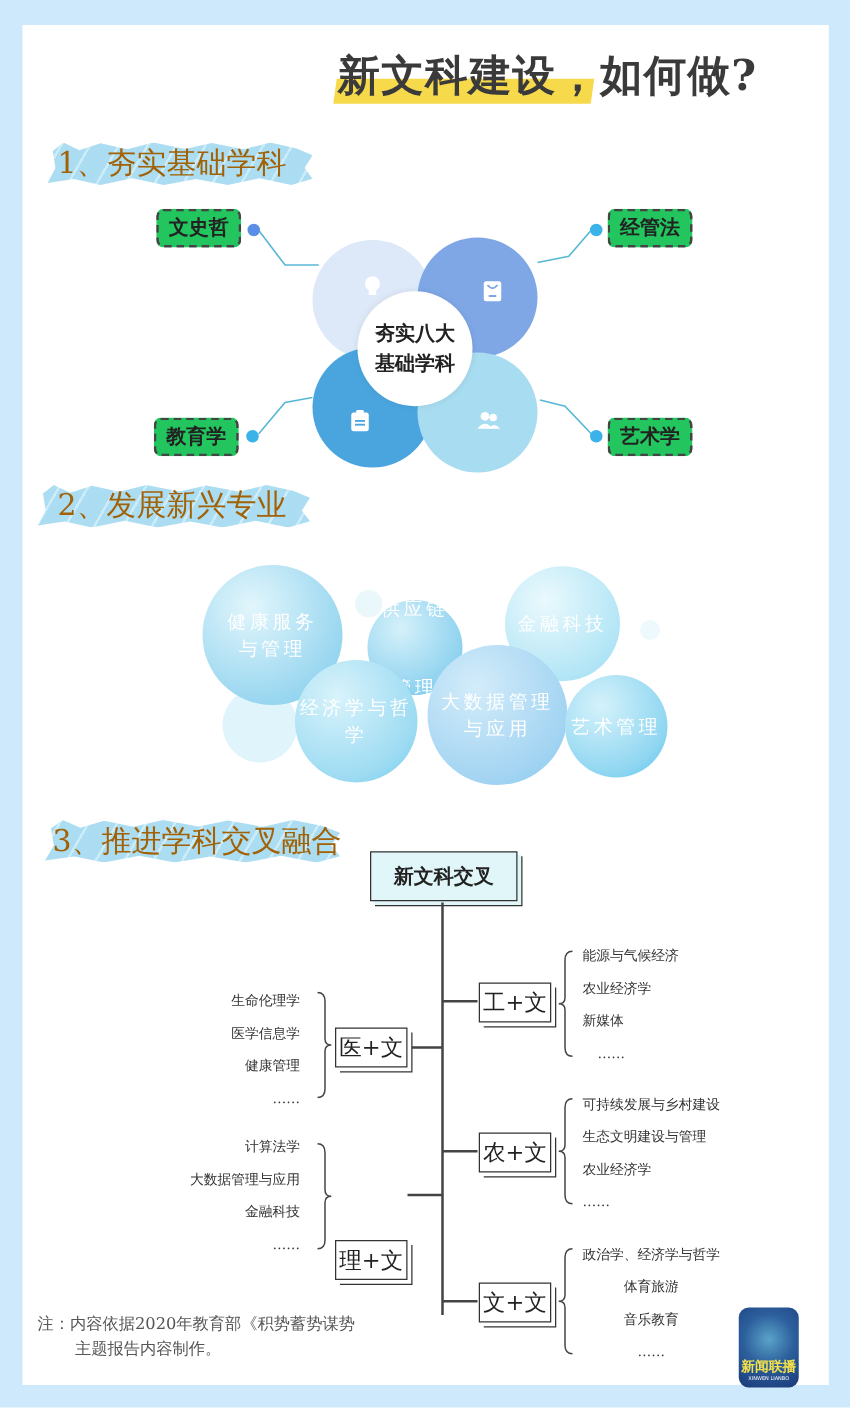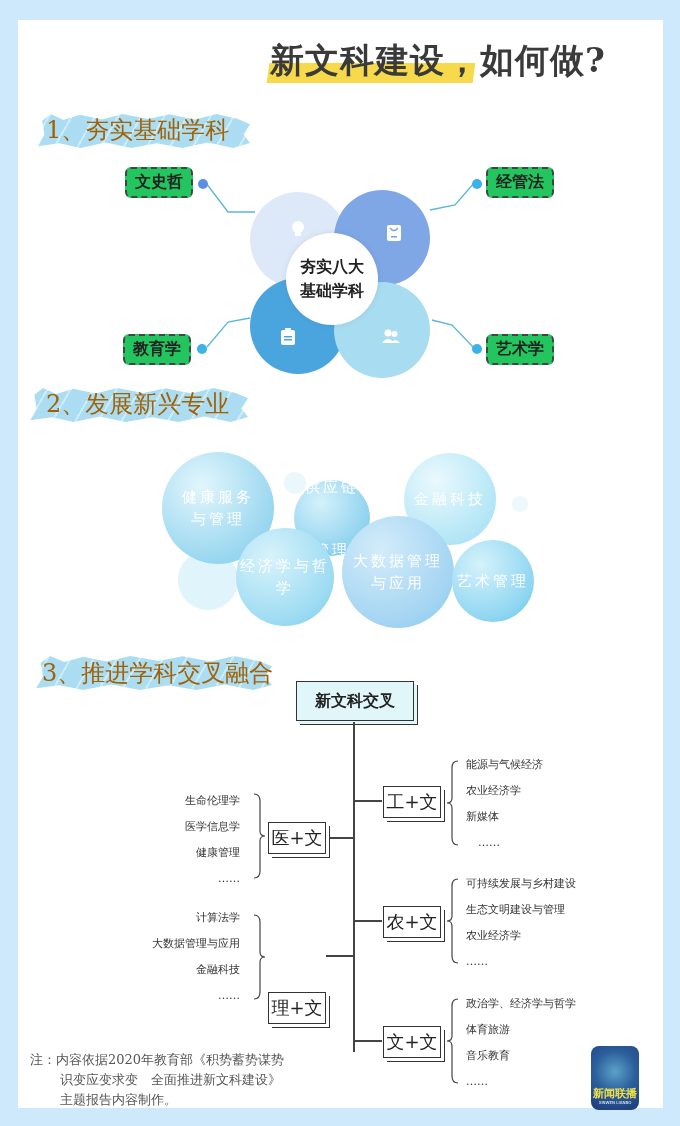--- a/index.html
+++ b/index.html
@@ -180,7 +180,7 @@
 <svg class="abs" style="left:446px;top:998px;" width="14" height="86">
     <path d="M12 1 Q6 1 6 8 L6 38 Q6 43 1 43 Q6 43 6 48 L6 78 Q6 85 12 85" fill="none" stroke="#444" stroke-width="1.2"></path>
   </svg>
-<div class="list" style="left:466px;top:991px;">
+<div class="list" style="left:466px;top:991px;text-align:center;">
   <div>政治学、经济学与哲学</div>
   <div>体育旅游</div>
   <div>音乐教育</div>

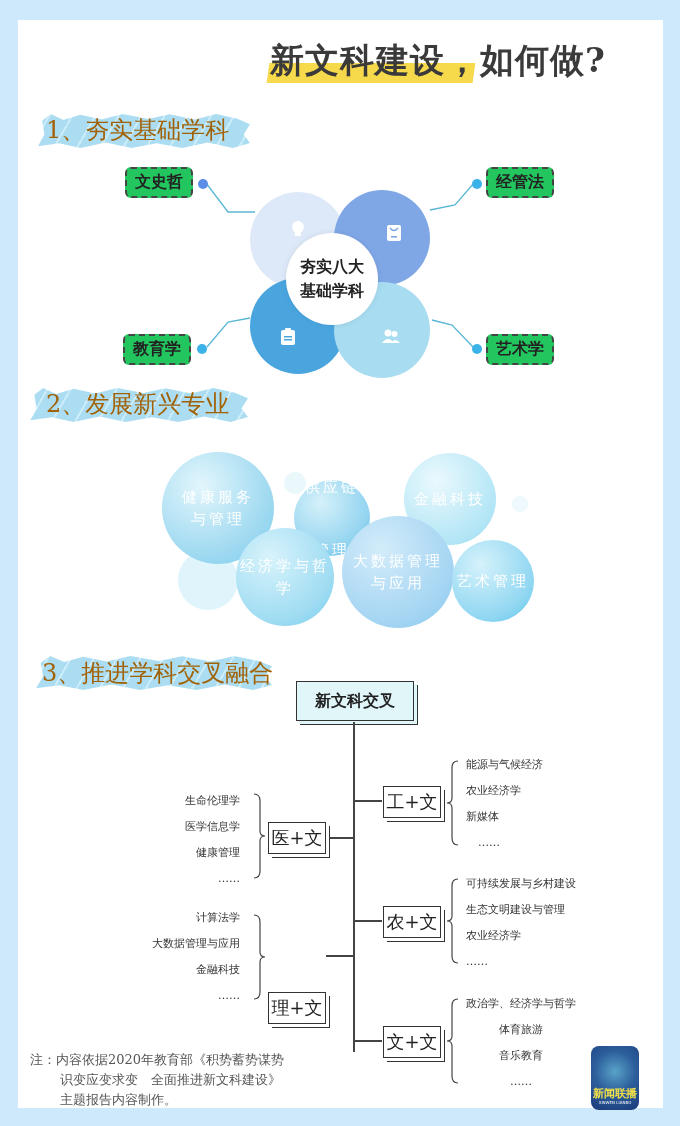--- a/index.html
+++ b/index.html
@@ -189,7 +189,6 @@
 
 <div class="note">
   <div>注：内容依据2020年教育部《积势蓄势谋势</div>
-  <div style="padding-left:30px;">识变应变求变　全面推进新文科建设》</div>
   <div style="padding-left:30px;">主题报告内容制作。</div>
 </div>
 

